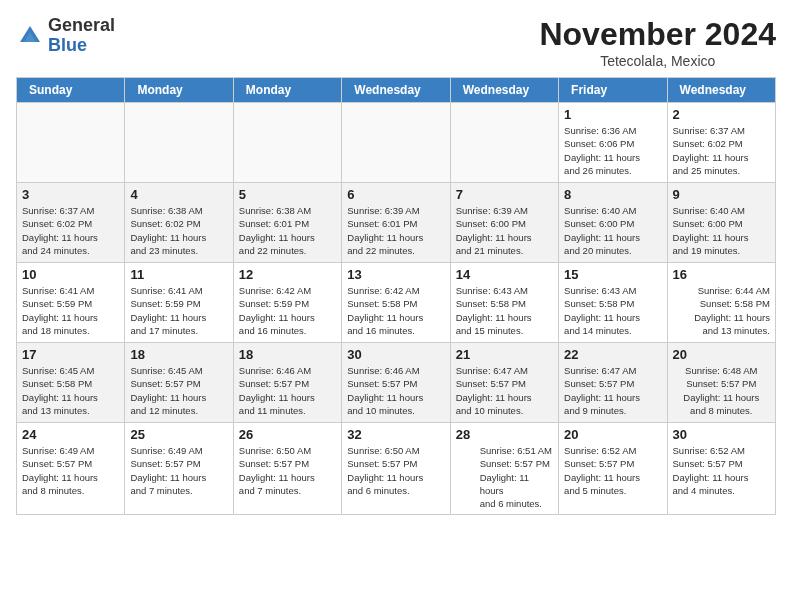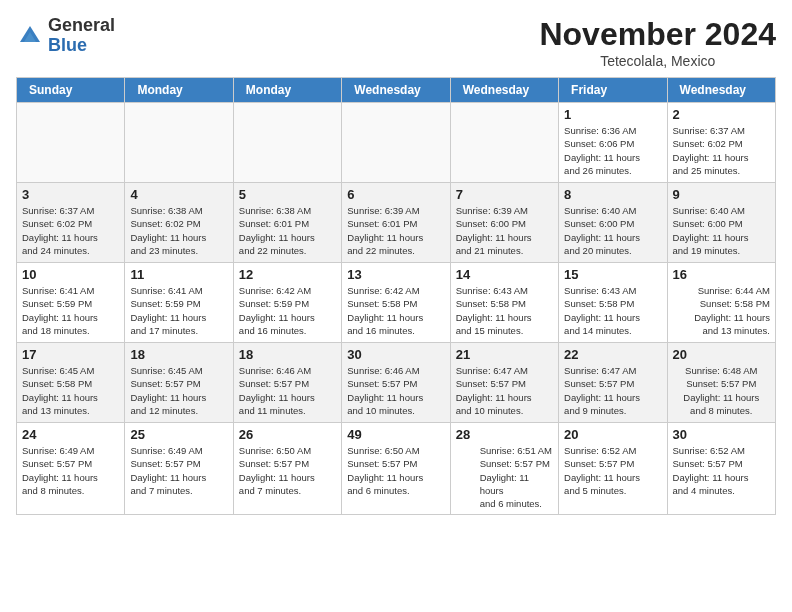--- a/index.html
+++ b/index.html
@@ -316,7 +316,7 @@
 and 7 minutes.</div>
         </td>
         <td>
-          <span class="day-num">49</span>
+          <span class="day-num">32</span>
           <div class="day-info" style="white-space: pre-line;">Sunrise: 6:50 AM
 Sunset: 5:57 PM
 Daylight: 11 hours

